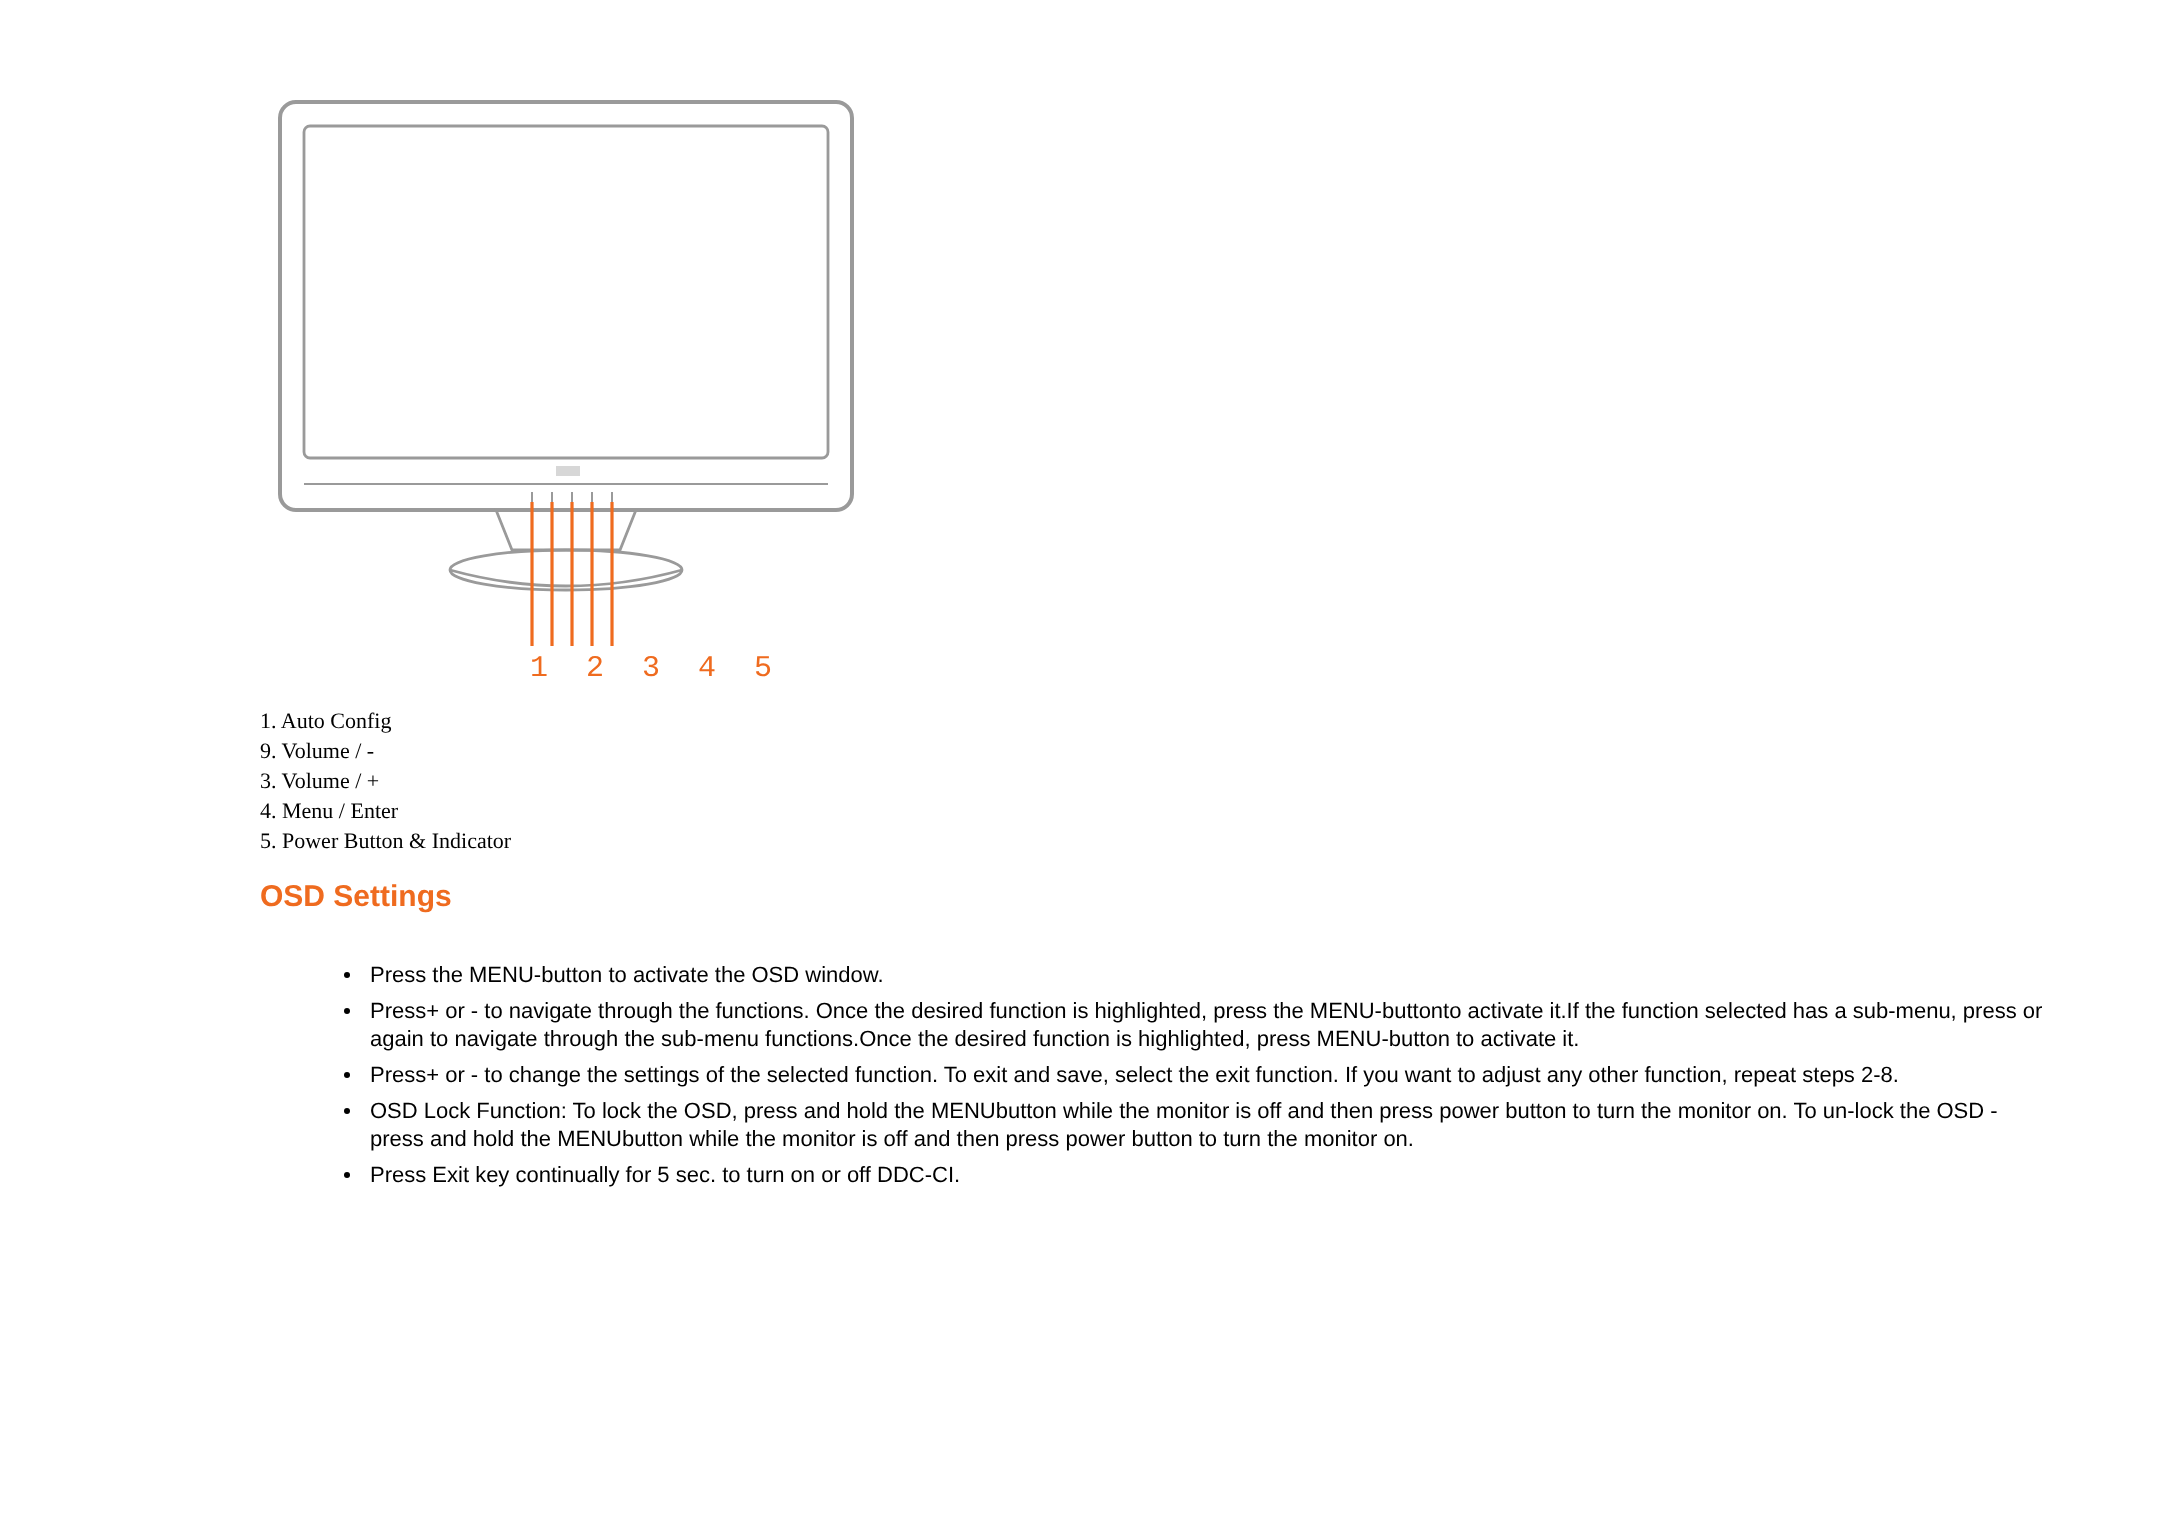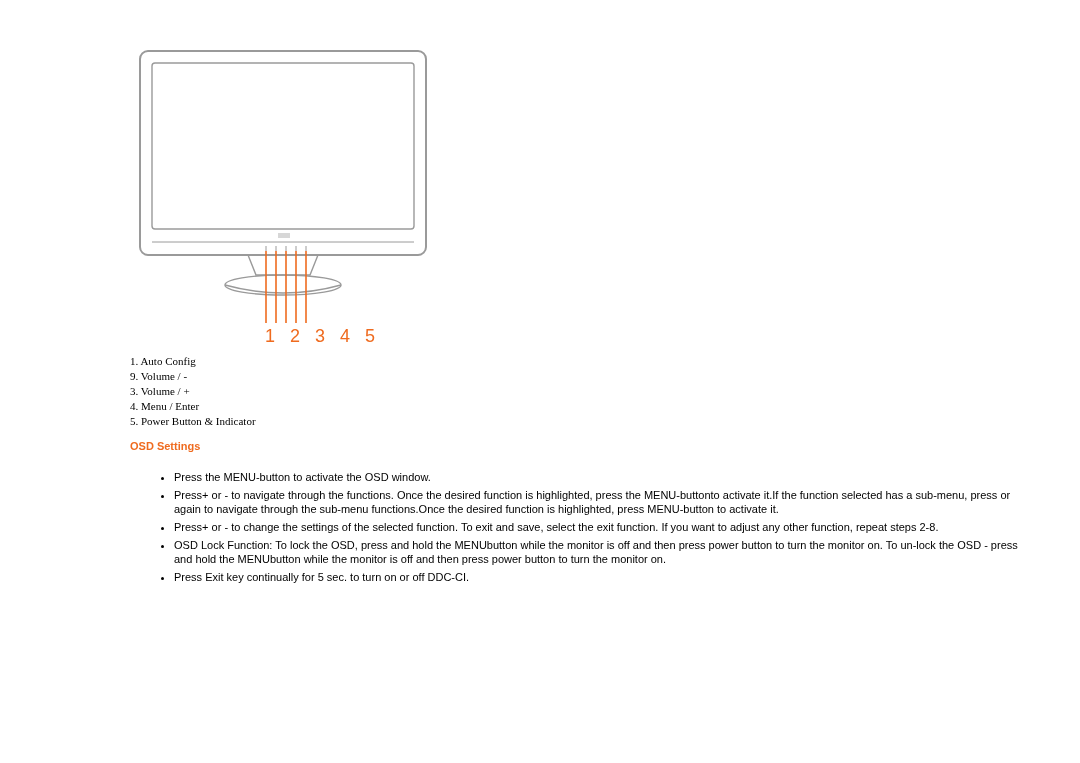--- a/index.html
+++ b/index.html
@@ -31,10 +31,10 @@
     position: absolute;
     left: 265px;
     top: 326px;
-    font-size: 18px;
+    font-size: 15px;
     color: #ef6b1f;
     letter-spacing: 5px;
-    font-family: Liberation Sans, sans-serif;
+    font-family: Liberation Mono, monospace;
   }
   .legend {
     position: absolute;

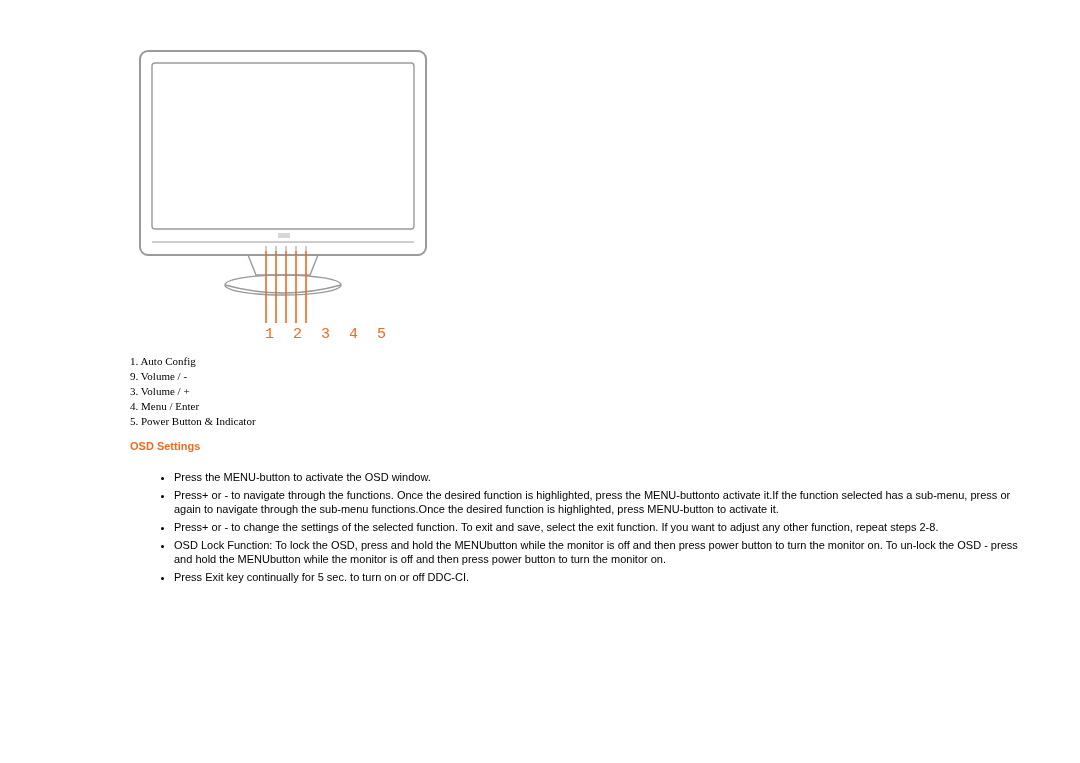--- a/index.html
+++ b/index.html
@@ -49,7 +49,7 @@
     top: 440px;
     color: #ef6b1f;
     font-weight: bold;
-    font-size: 11px;
+    font-size: 15px;
   }
   .osd-list {
     position: absolute;

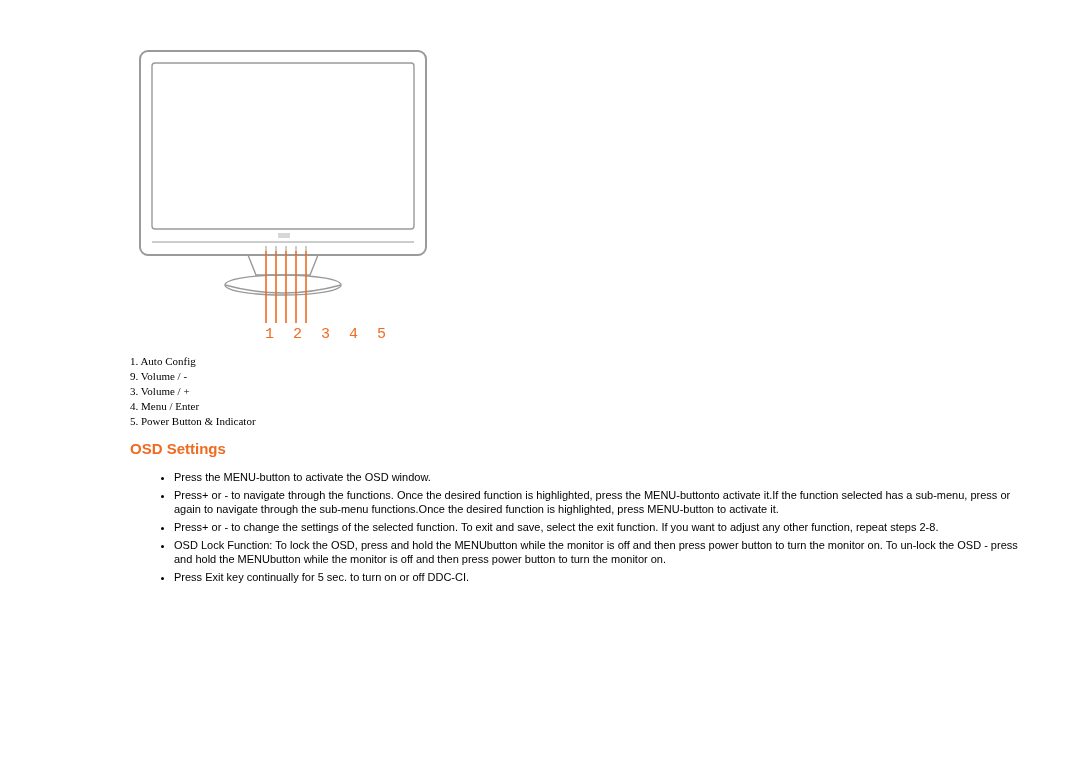--- a/index.html
+++ b/index.html
@@ -58,7 +58,7 @@
     width: 890px;
   }
   .osd-list ul {
-    margin: 4px;
+    margin: 15px;
     padding-left: 18px;
   }
   .osd-list li {

